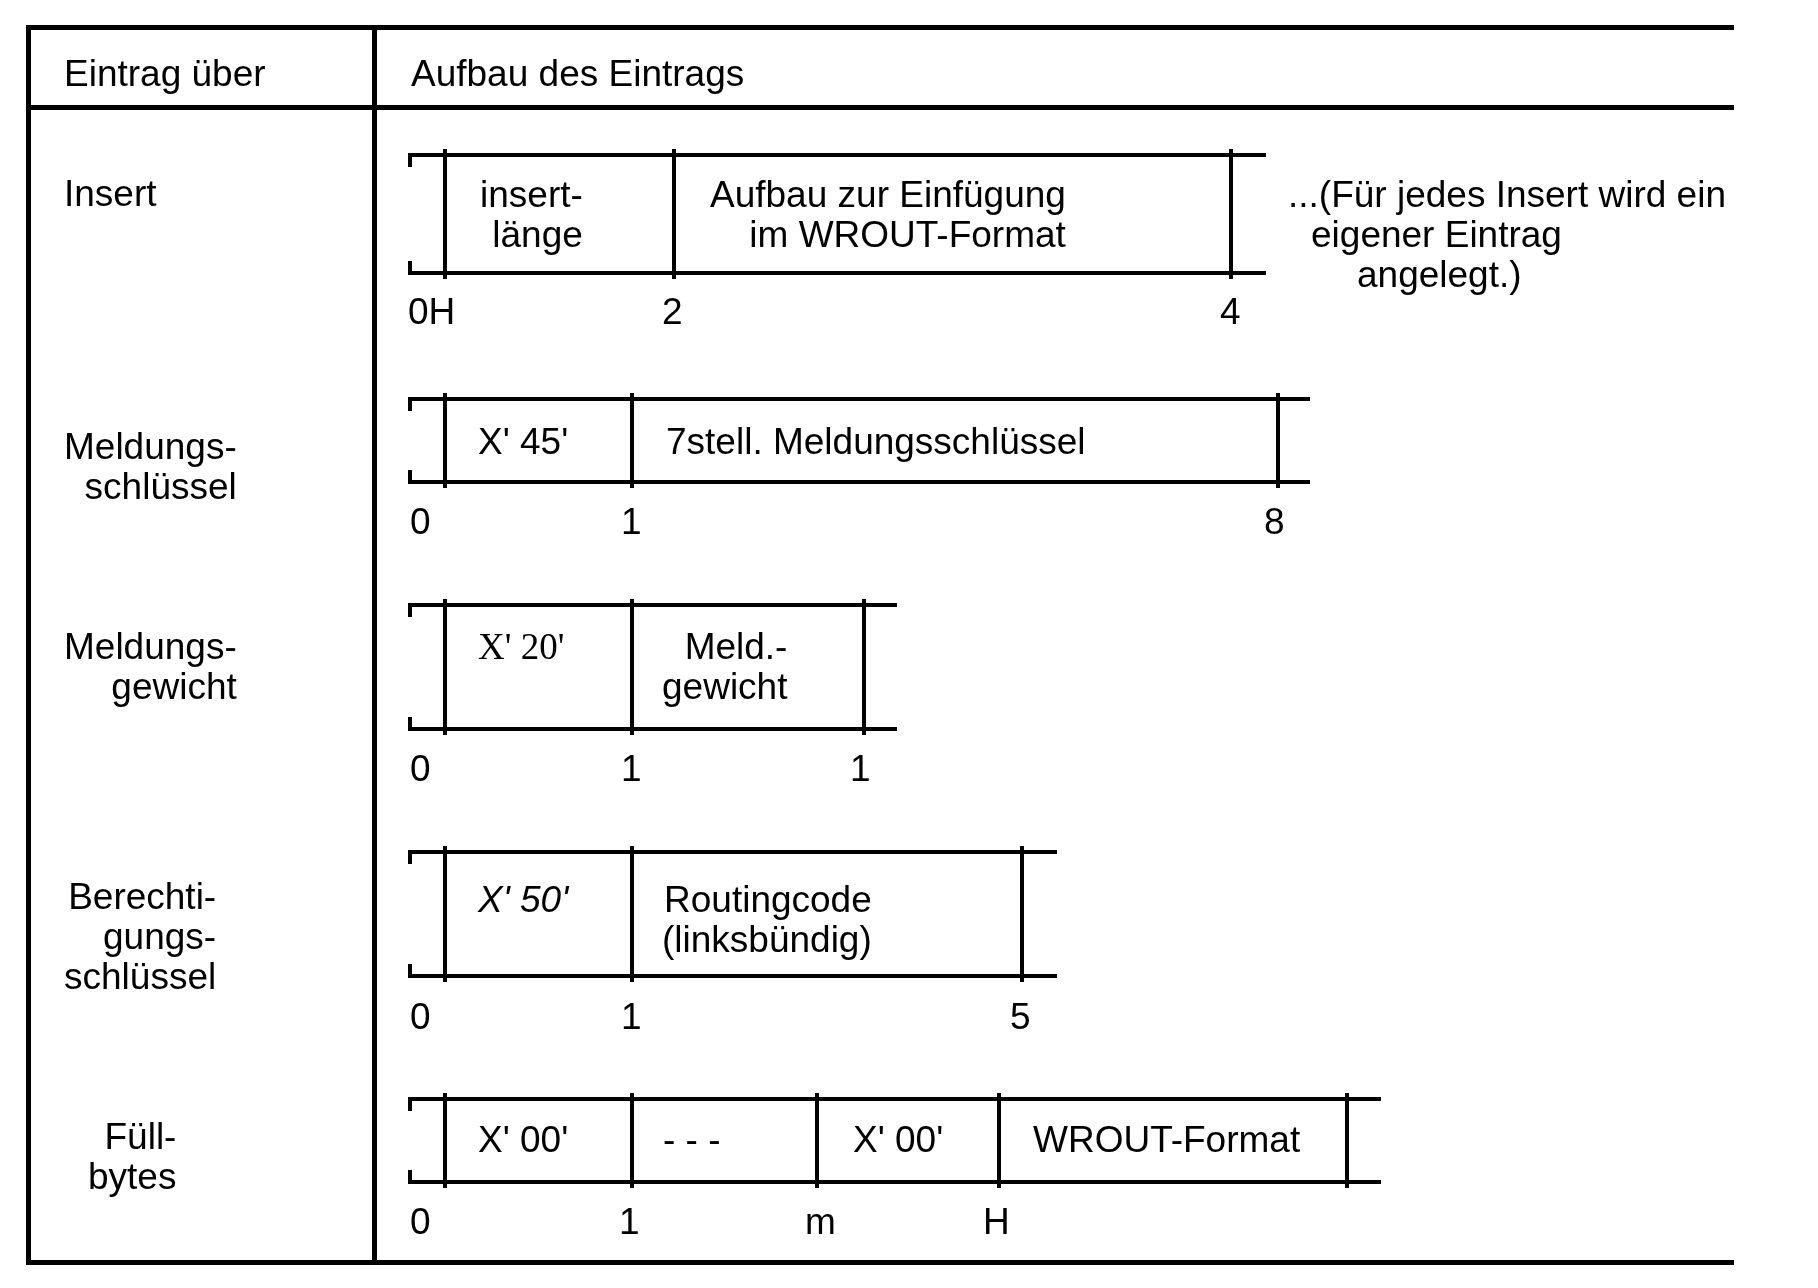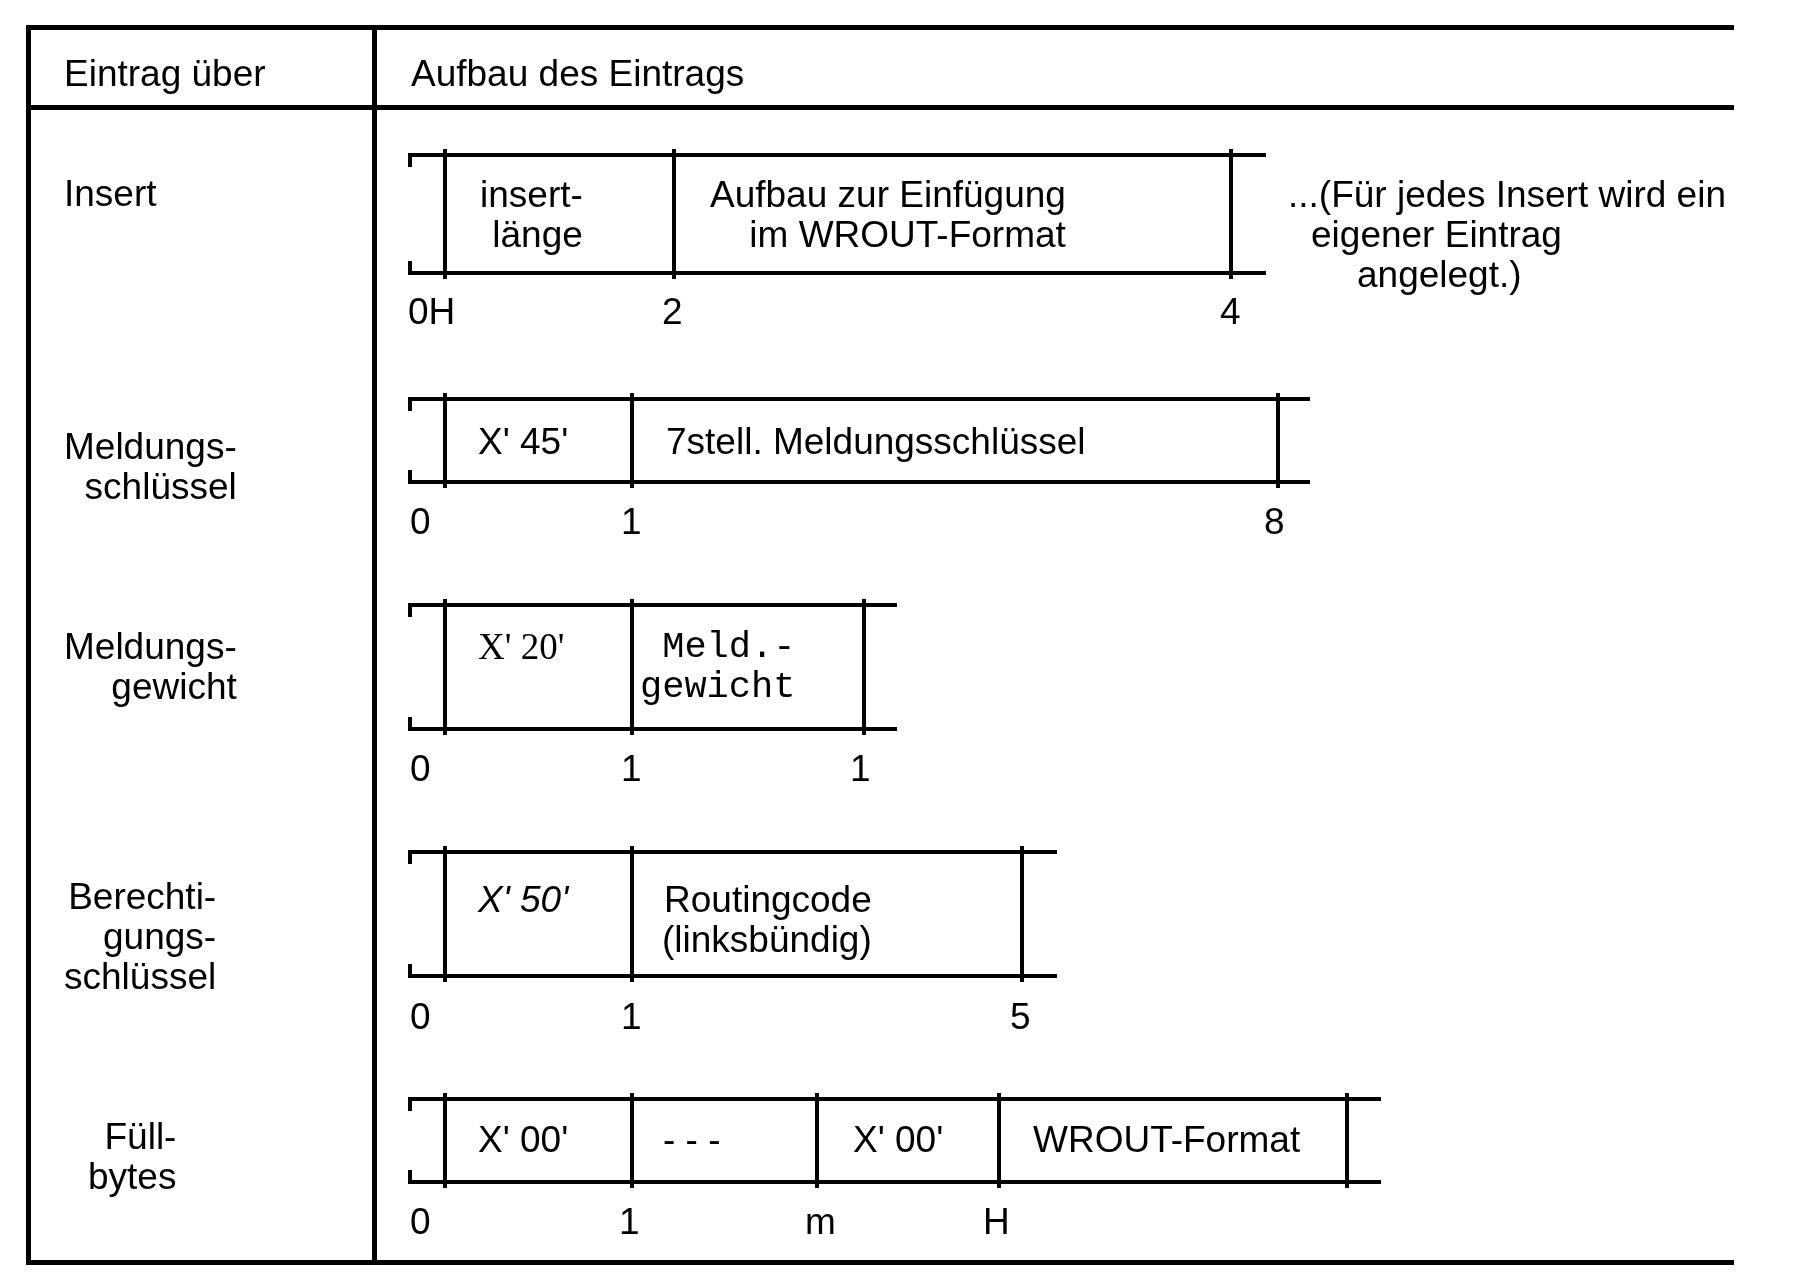--- a/index.html
+++ b/index.html
@@ -100,7 +100,7 @@
     <div class="vline" style="left:862px;top:599px;height:136px;"></div>
 
     <div class="txt" style="left:478px;top:627px;font-family:Liberation Serif, serif;">X' 20'</div>
-    <div class="txt" style="left:640px;top:627px;font-family:Liberation Mono, monospace;">Meld.-
+    <div class="txt" style="left:662px;top:627px;">Meld.-
 gewicht</div>
 
     <div class="txt" style="left:410px;top:749px;">0</div>

